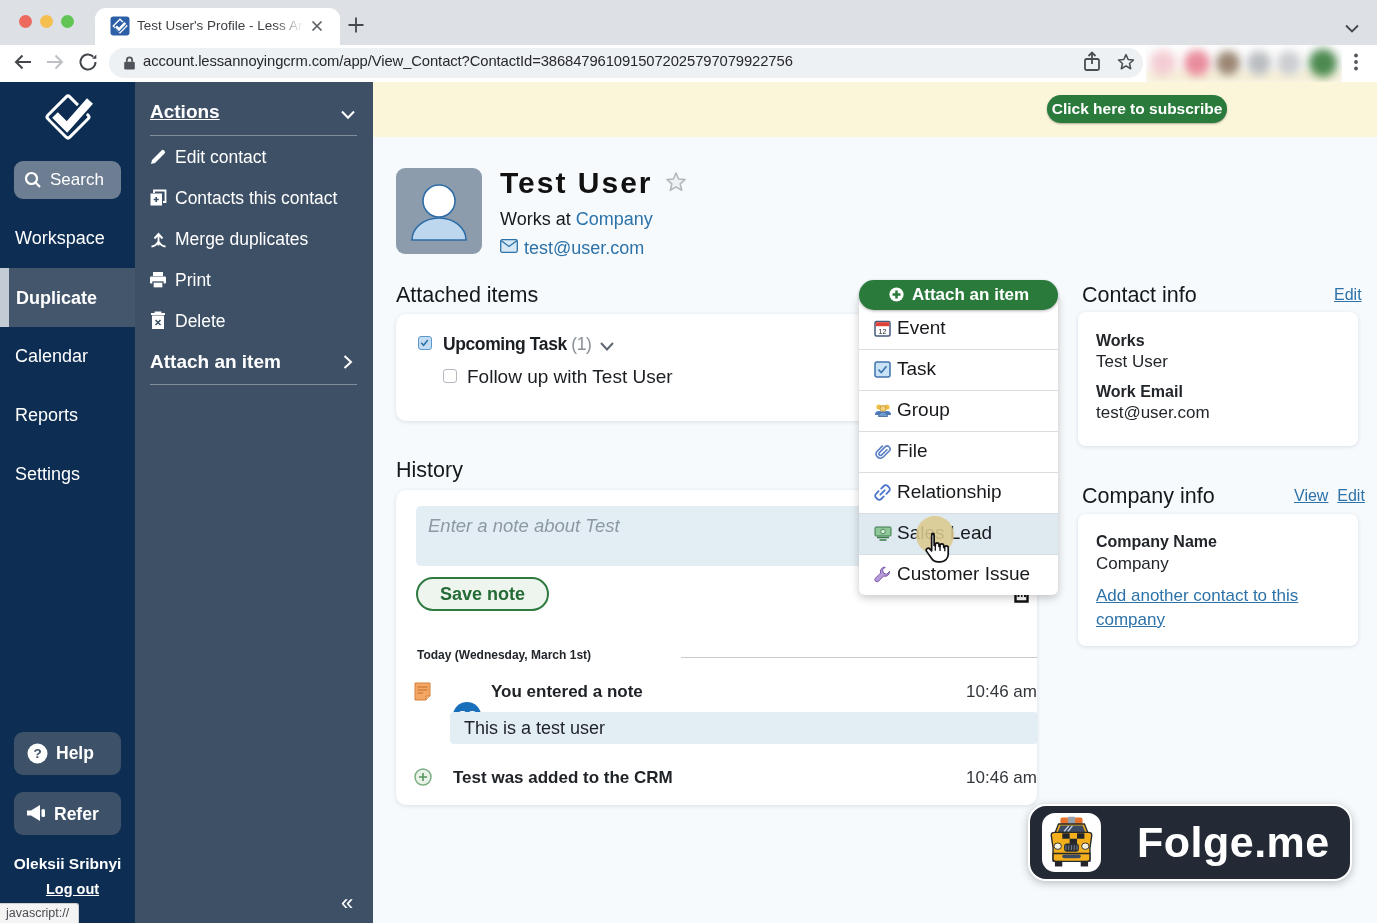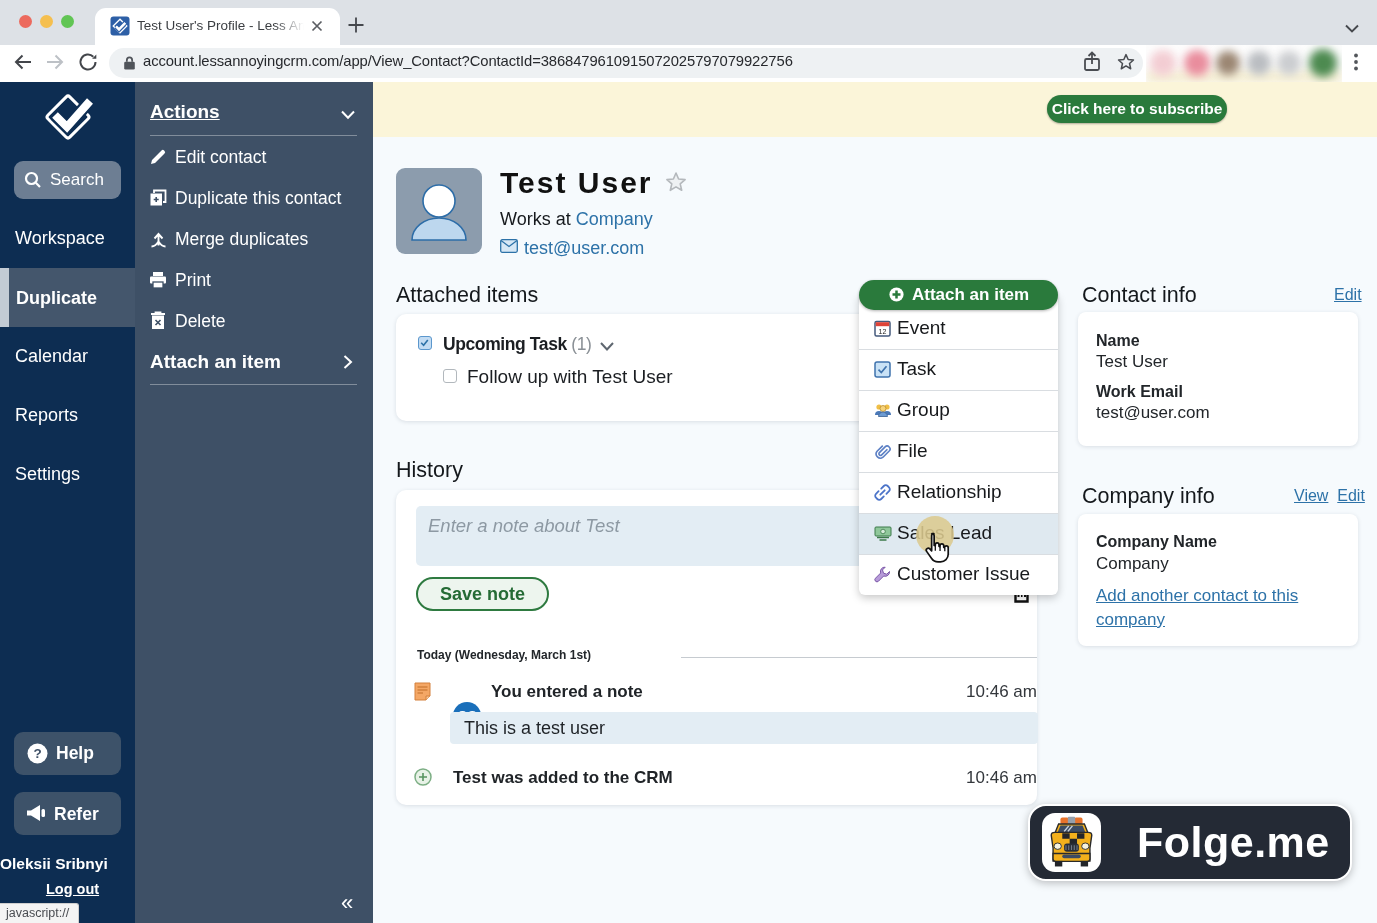--- a/index.html
+++ b/index.html
@@ -208,7 +208,7 @@
         <path d="M7.2 8 v5 M4.7 10.5 h5" stroke="#3e5066" stroke-width="1.6"></path>
       </svg>
   </div>
-  <div class="abs actitem" style="top:188px;">Duplicate this contact</div>
+  <div class="abs actitem" style="top:188px;">Contacts this contact</div>
   <div class="abs" style="left:149px;top:229px;width:19px;height:19px;">
     <svg width="19" height="19" viewBox="0 0 19 19">
         <path d="M9.5 16.5 V6.5 M2.5 17.5 C6 17.5 8 15 9.5 12.5 M16.5 17.5 C13 17.5 11 15 9.5 12.5 M5.5 9.5 L9.5 5 L13.5 9.5" stroke="#fff" stroke-width="1.9" fill="none"></path>

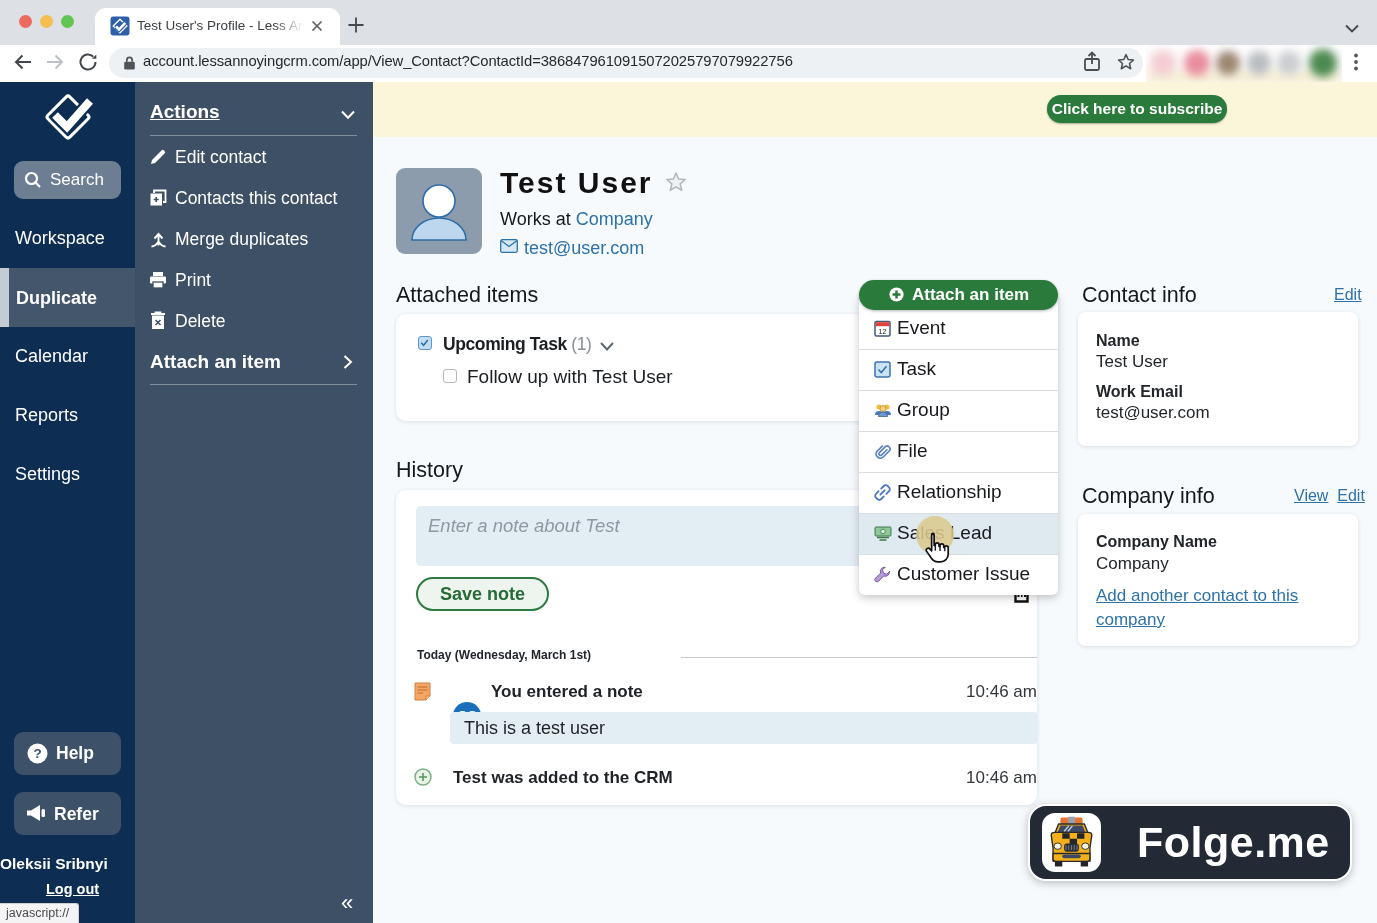--- a/index.html
+++ b/index.html
@@ -315,7 +315,7 @@
   <div class="abs h2" style="left:1082px;top:283px;">Contact info</div>
   <div class="abs" style="left:1334px;top:286px;font-size:16px;"><a class="bluline" href="#">Edit</a></div>
   <div class="abs card" style="left:1078px;top:312px;width:280px;height:134px;border-radius:8px;"></div>
-  <div class="abs" style="left:1096px;top:332px;font-size:16px;font-weight:bold;color:#22262a;">Name</div>
+  <div class="abs" style="left:1096px;top:332px;font-size:16px;font-weight:bold;color:#22262a;">Works</div>
   <div class="abs" style="left:1096px;top:352px;font-size:17px;color:#22262a;">Test User</div>
   <div class="abs" style="left:1096px;top:383px;font-size:16px;font-weight:bold;color:#22262a;">Work Email</div>
   <div class="abs" style="left:1096px;top:403px;font-size:17px;color:#22262a;">test@user.com</div>

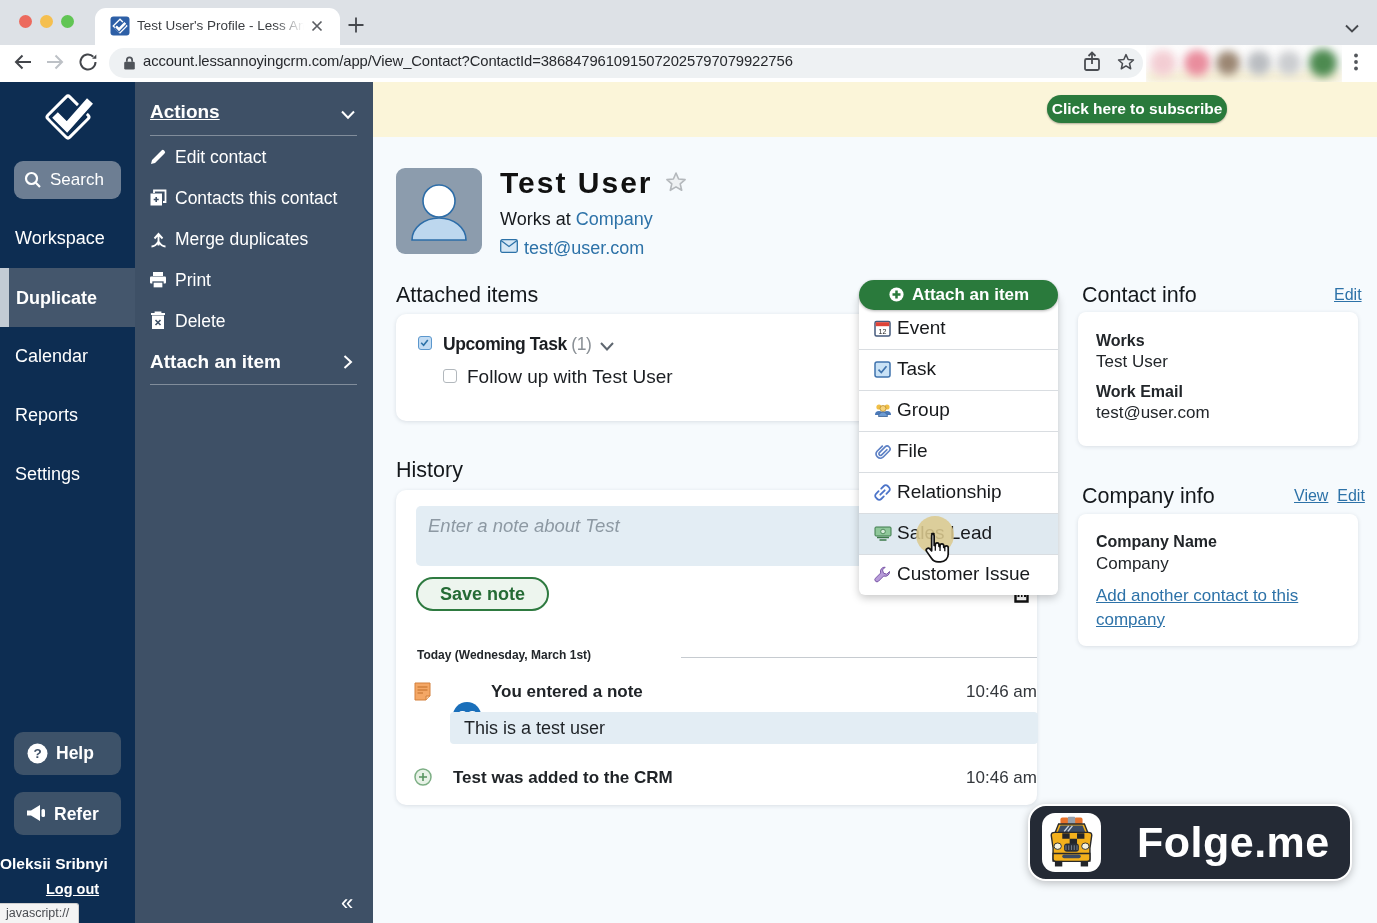--- a/index.html
+++ b/index.html
@@ -183,7 +183,7 @@
       </svg>
   </div>
   <div class="abs" style="left:54px;top:804px;color:#fff;font-size:17.5px;font-weight:bold;">Refer</div>
-  <div class="abs" style="left:0px;top:855px;width:135px;text-align:left;color:#fff;font-size:15.5px;font-weight:bold;">Oleksii Sribnyi</div>
+  <div class="abs" style="left:0px;top:855px;width:135px;text-align:center;color:#fff;font-size:15.5px;font-weight:bold;">Oleksii Sribnyi</div>
   <div class="abs" style="left:0px;top:880px;width:145px;text-align:center;"><span style="color:#fff;font-size:14.5px;font-weight:bold;text-decoration:underline;">Log out</span></div>
 
   <div class="abs" id="actions"></div>

